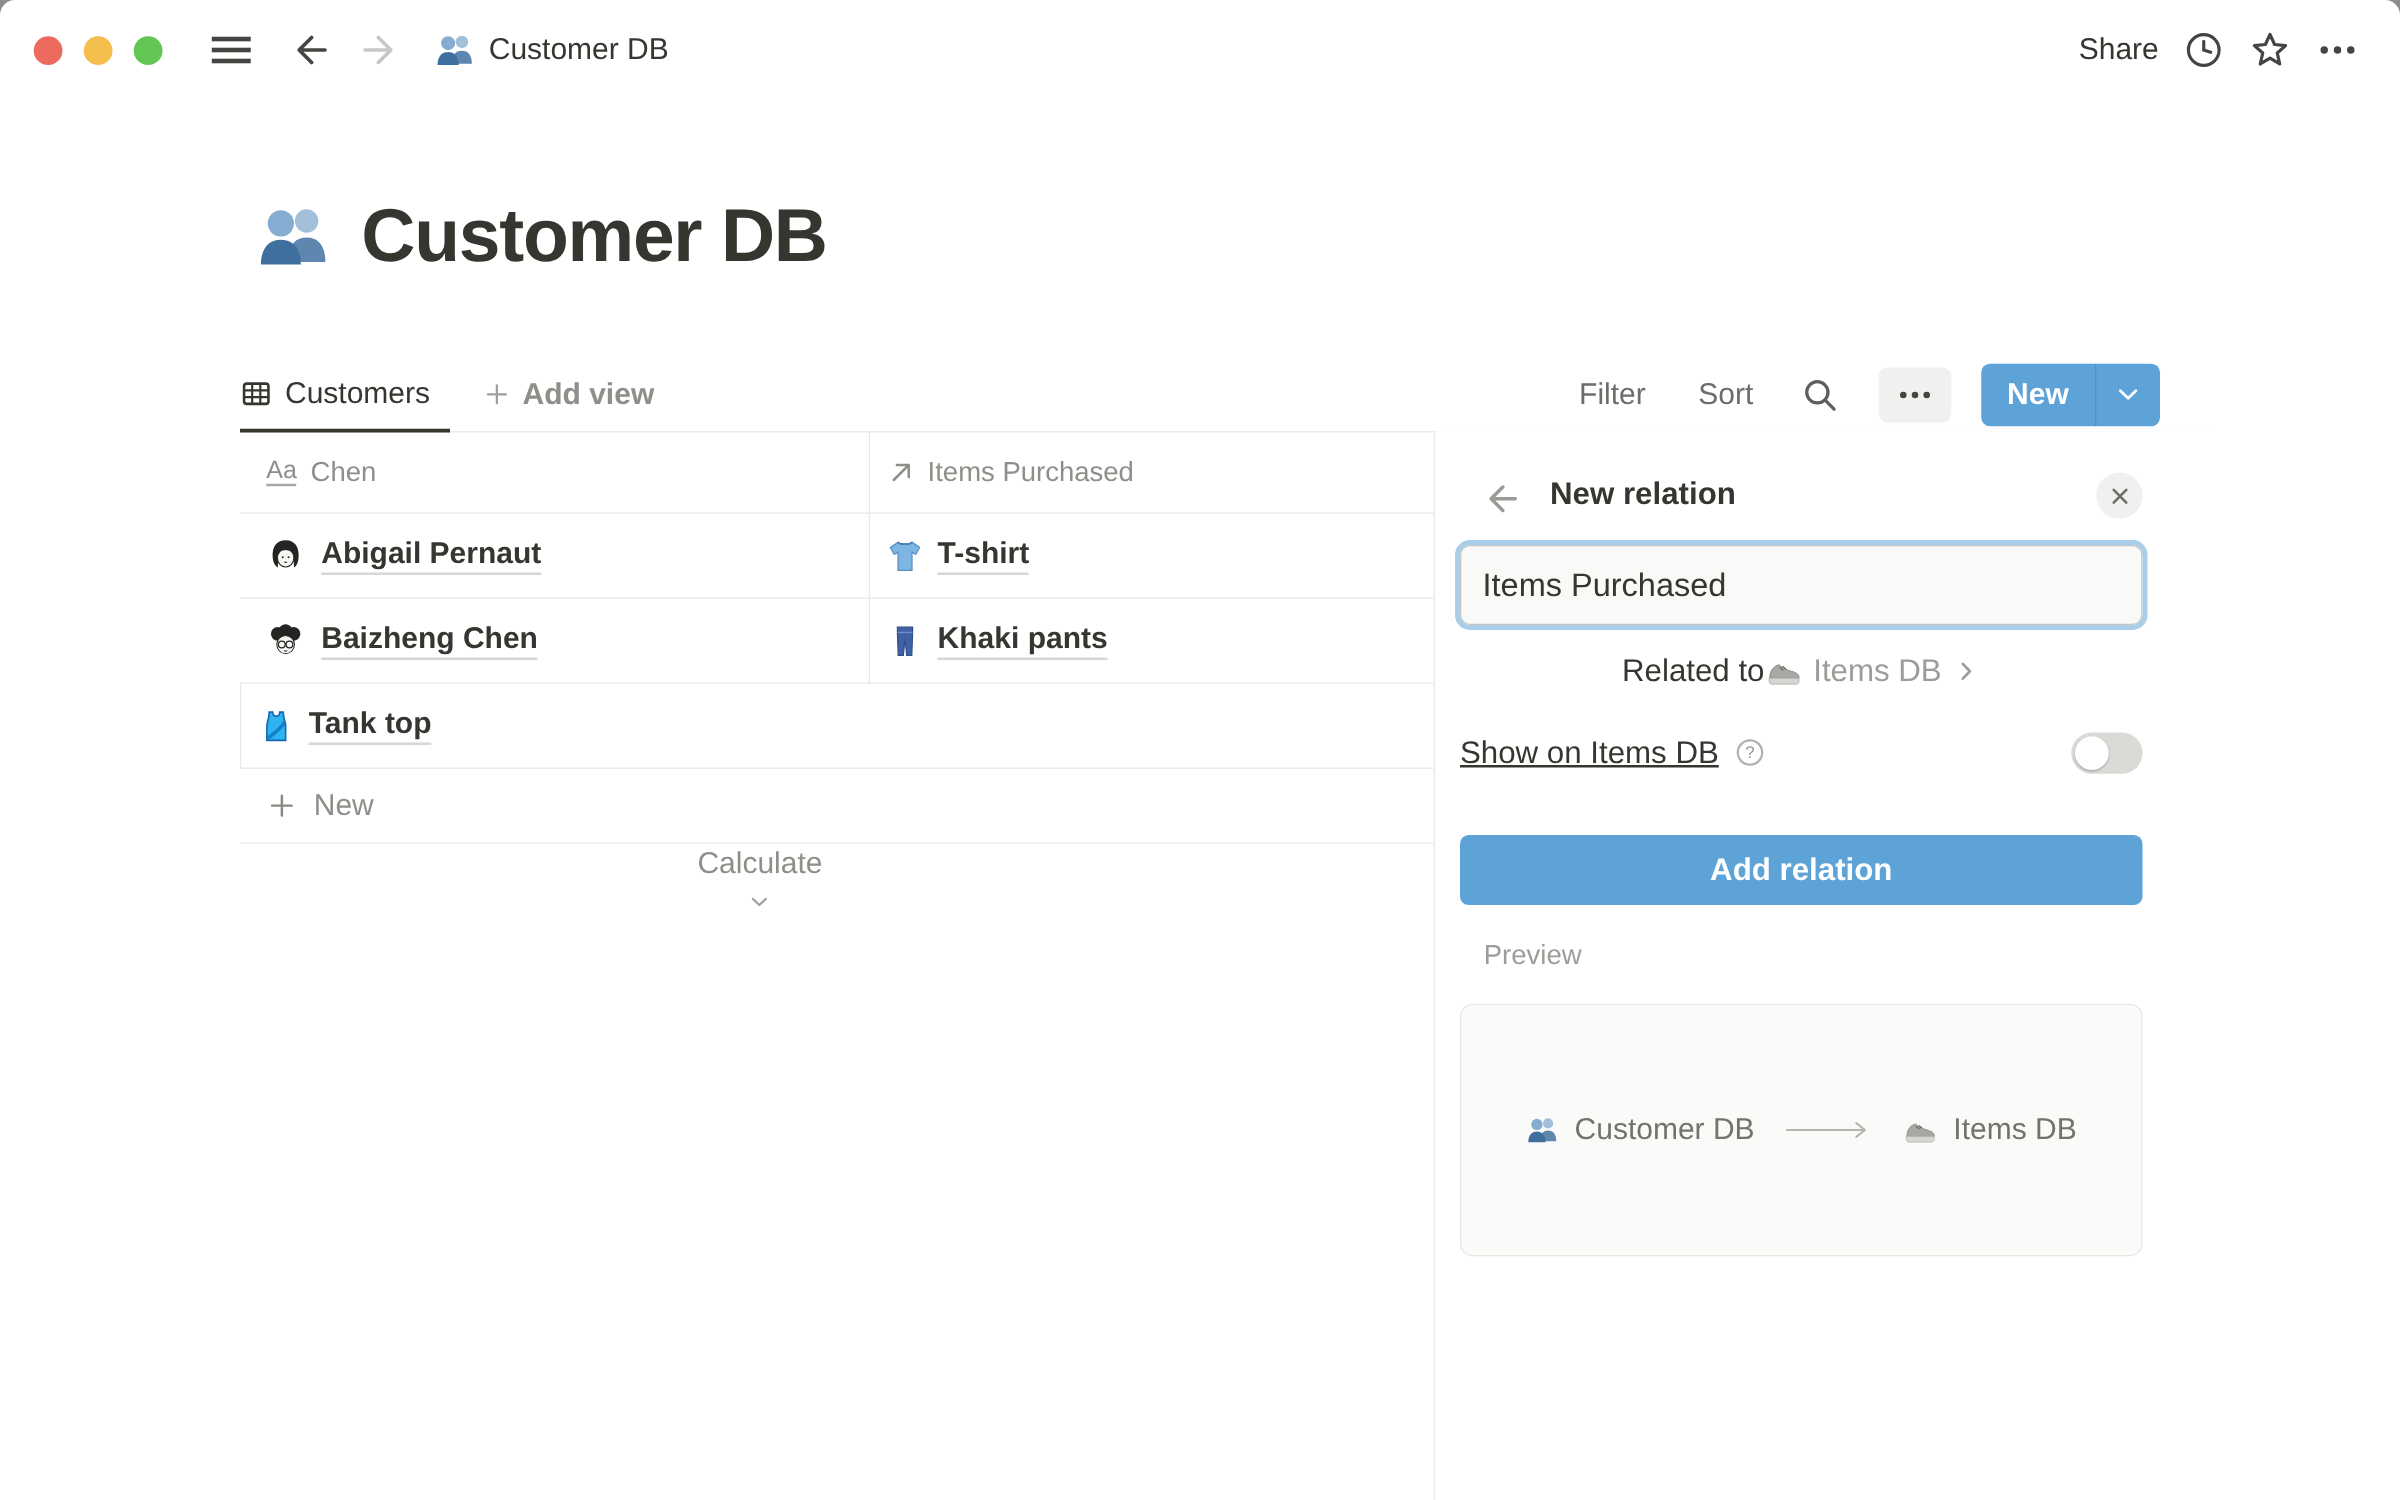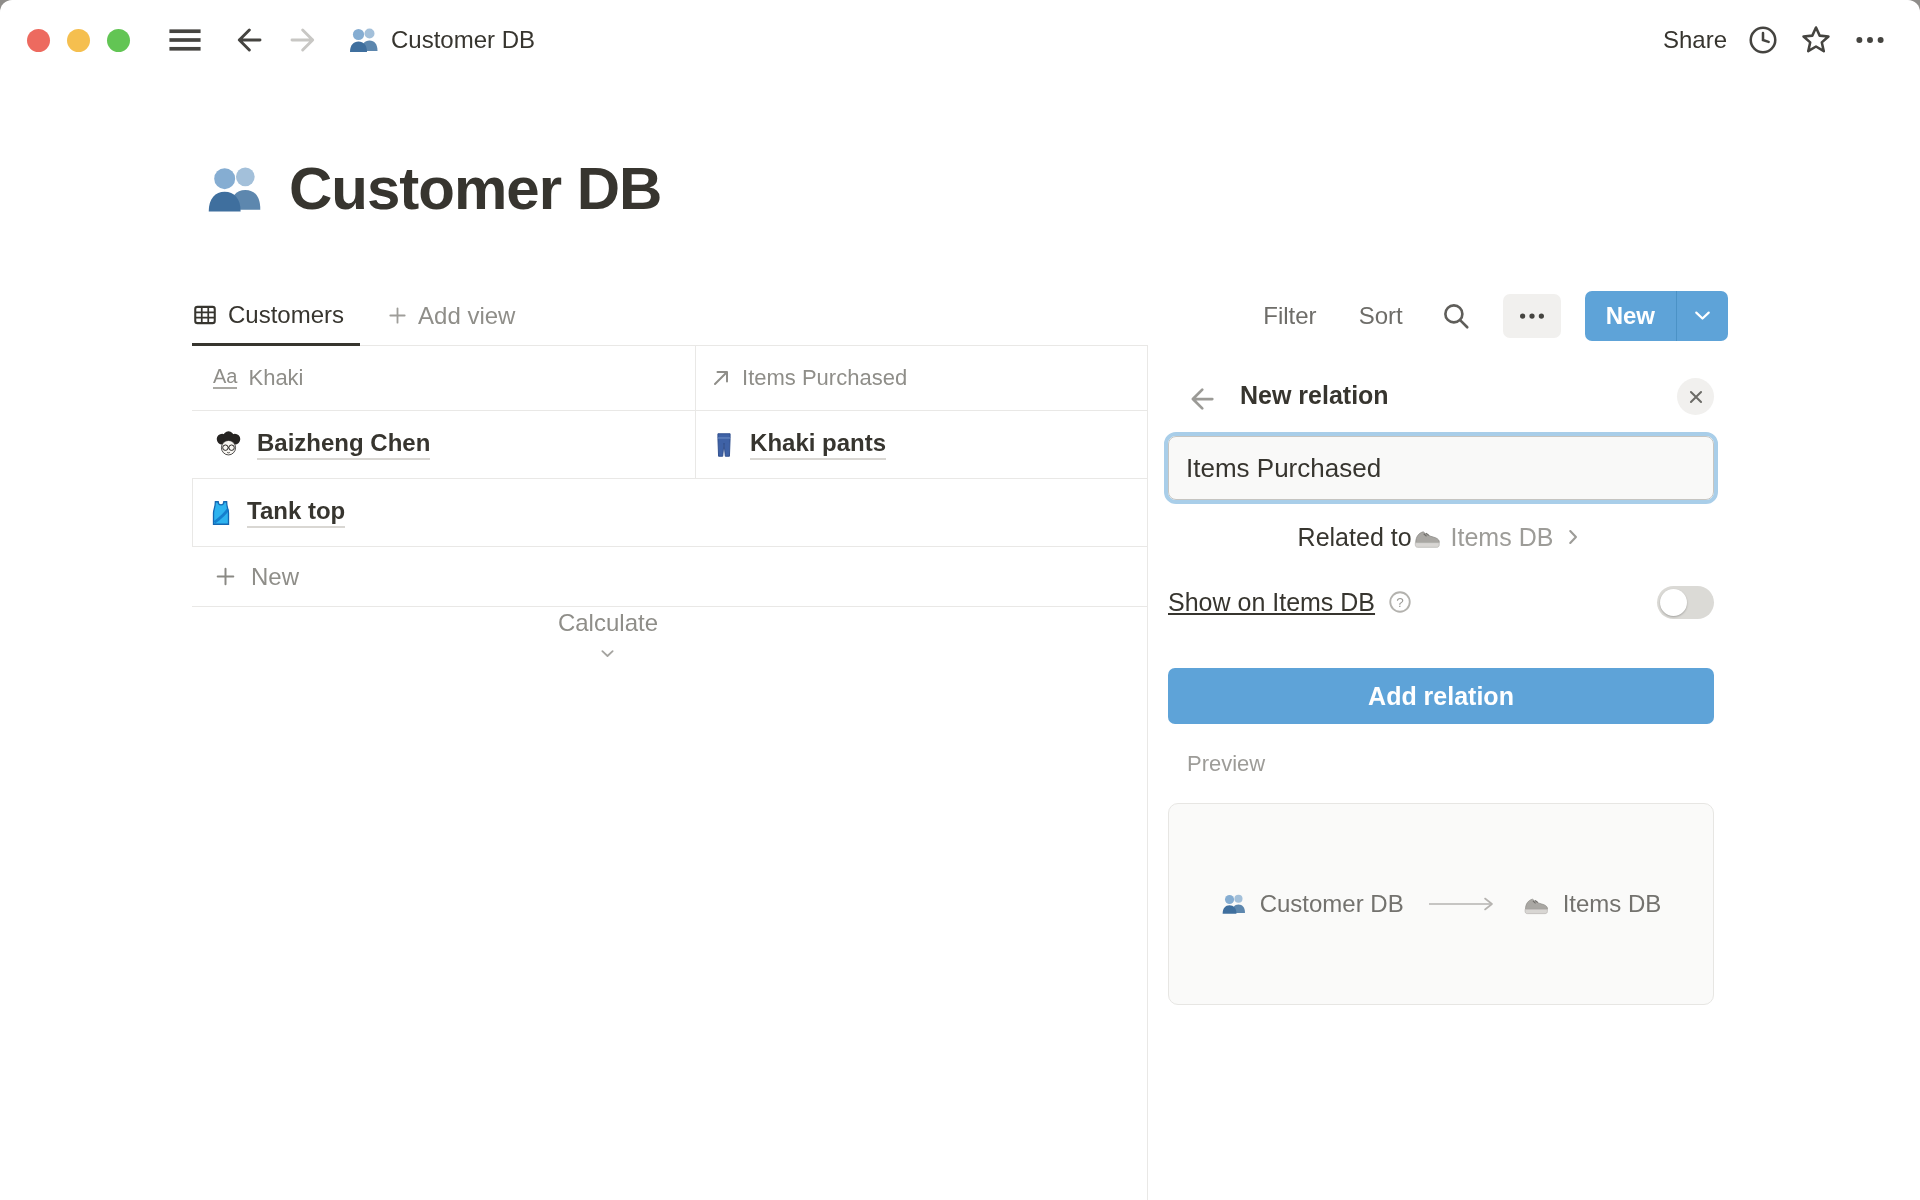--- a/index.html
+++ b/index.html
@@ -257,7 +257,7 @@
         </svg>
       <span class="tab-label">Customers</span>
     </button>
-    <button class="add-view" style="color:#9f9e9a;">
+    <button class="add-view" style="color:#9f9e9a;font-weight:bold;">
       <svg width="23" height="23">
           <use href="#sym-plus"></use>
         </svg>

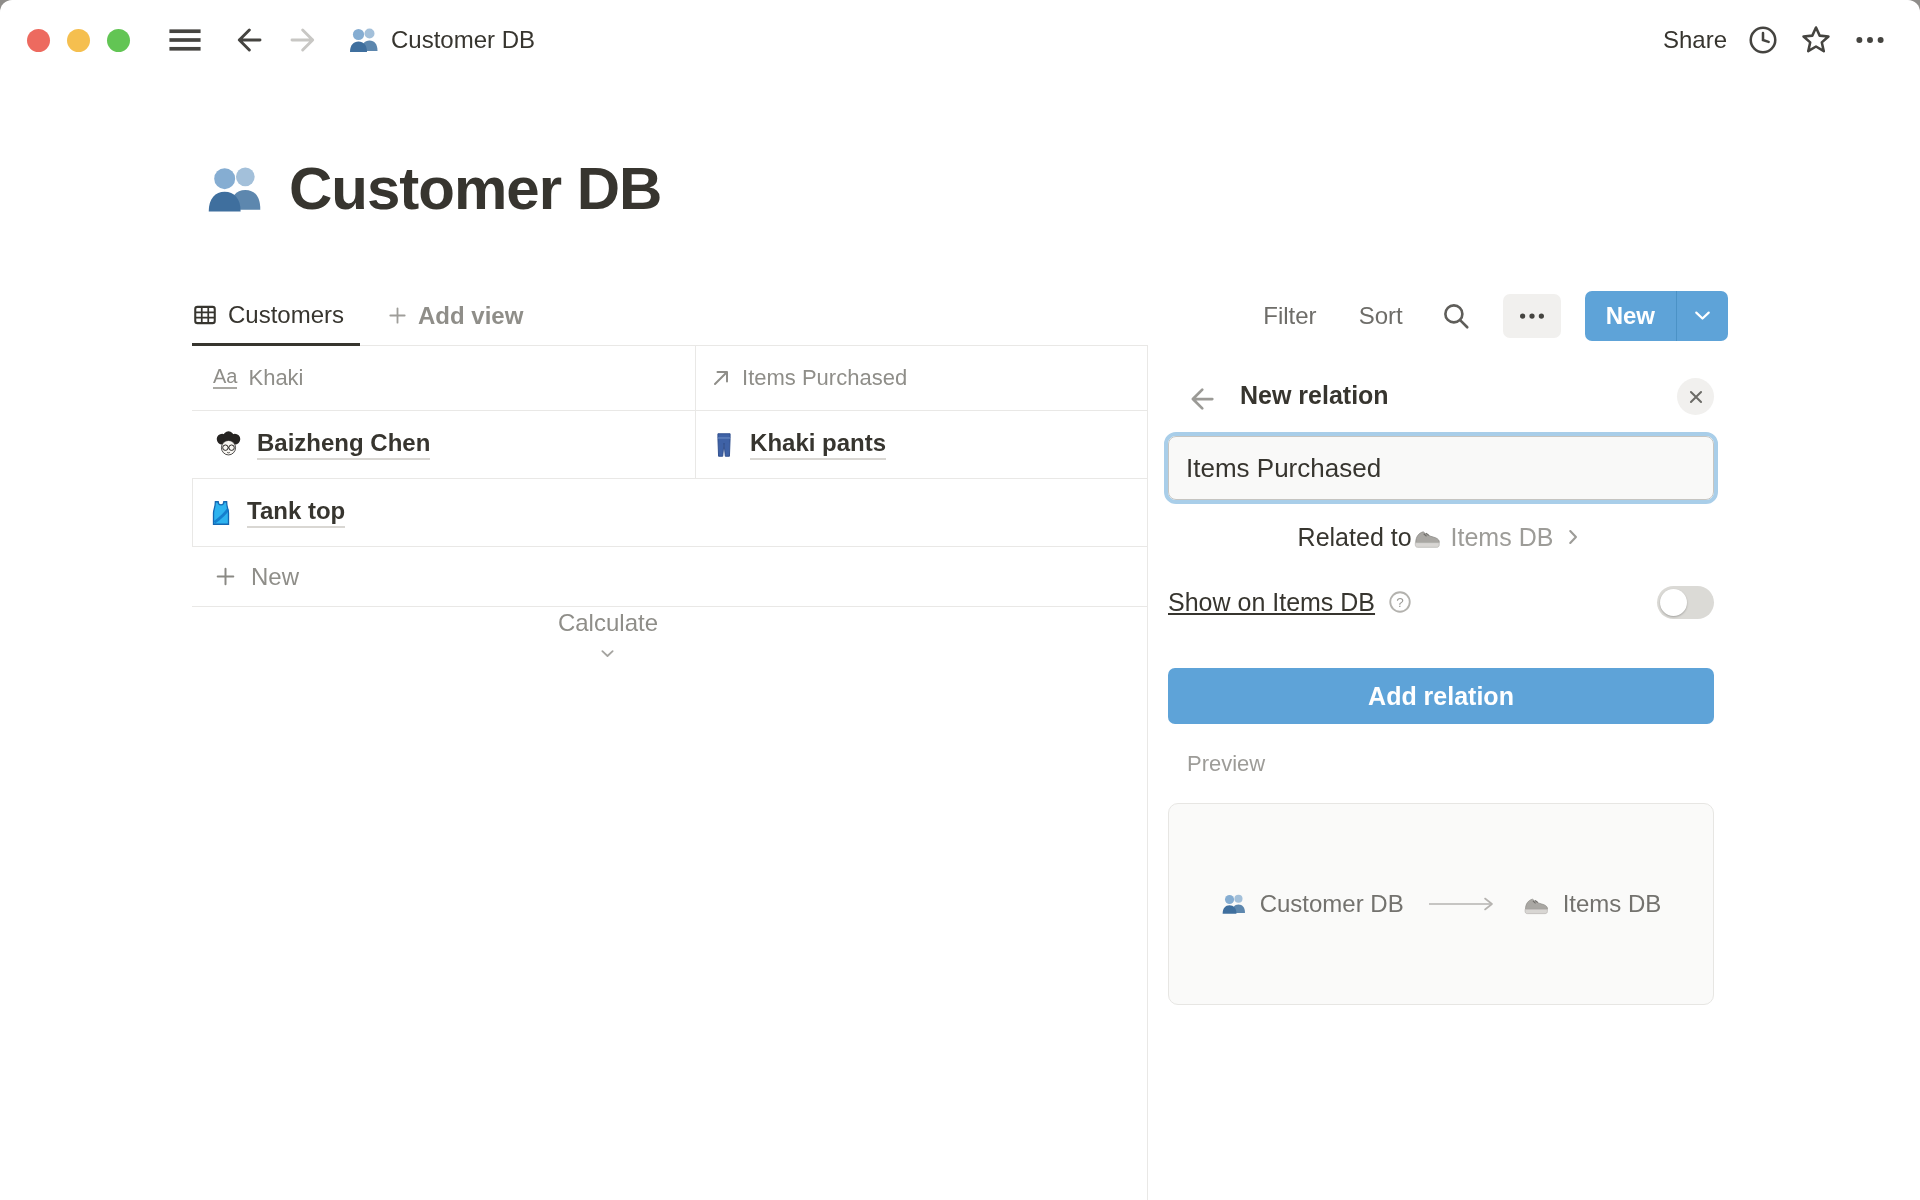--- a/index.html
+++ b/index.html
@@ -291,7 +291,7 @@
     <div class="t-row hdr">
       <div class="c1">
         <span class="aa-glyph">Aa</span>
-        <span class="hdr-label">Khaki</span>
+        <span class="hdr-label">Chen</span>
       </div>
       <div class="c2">
         <svg width="24" height="24">

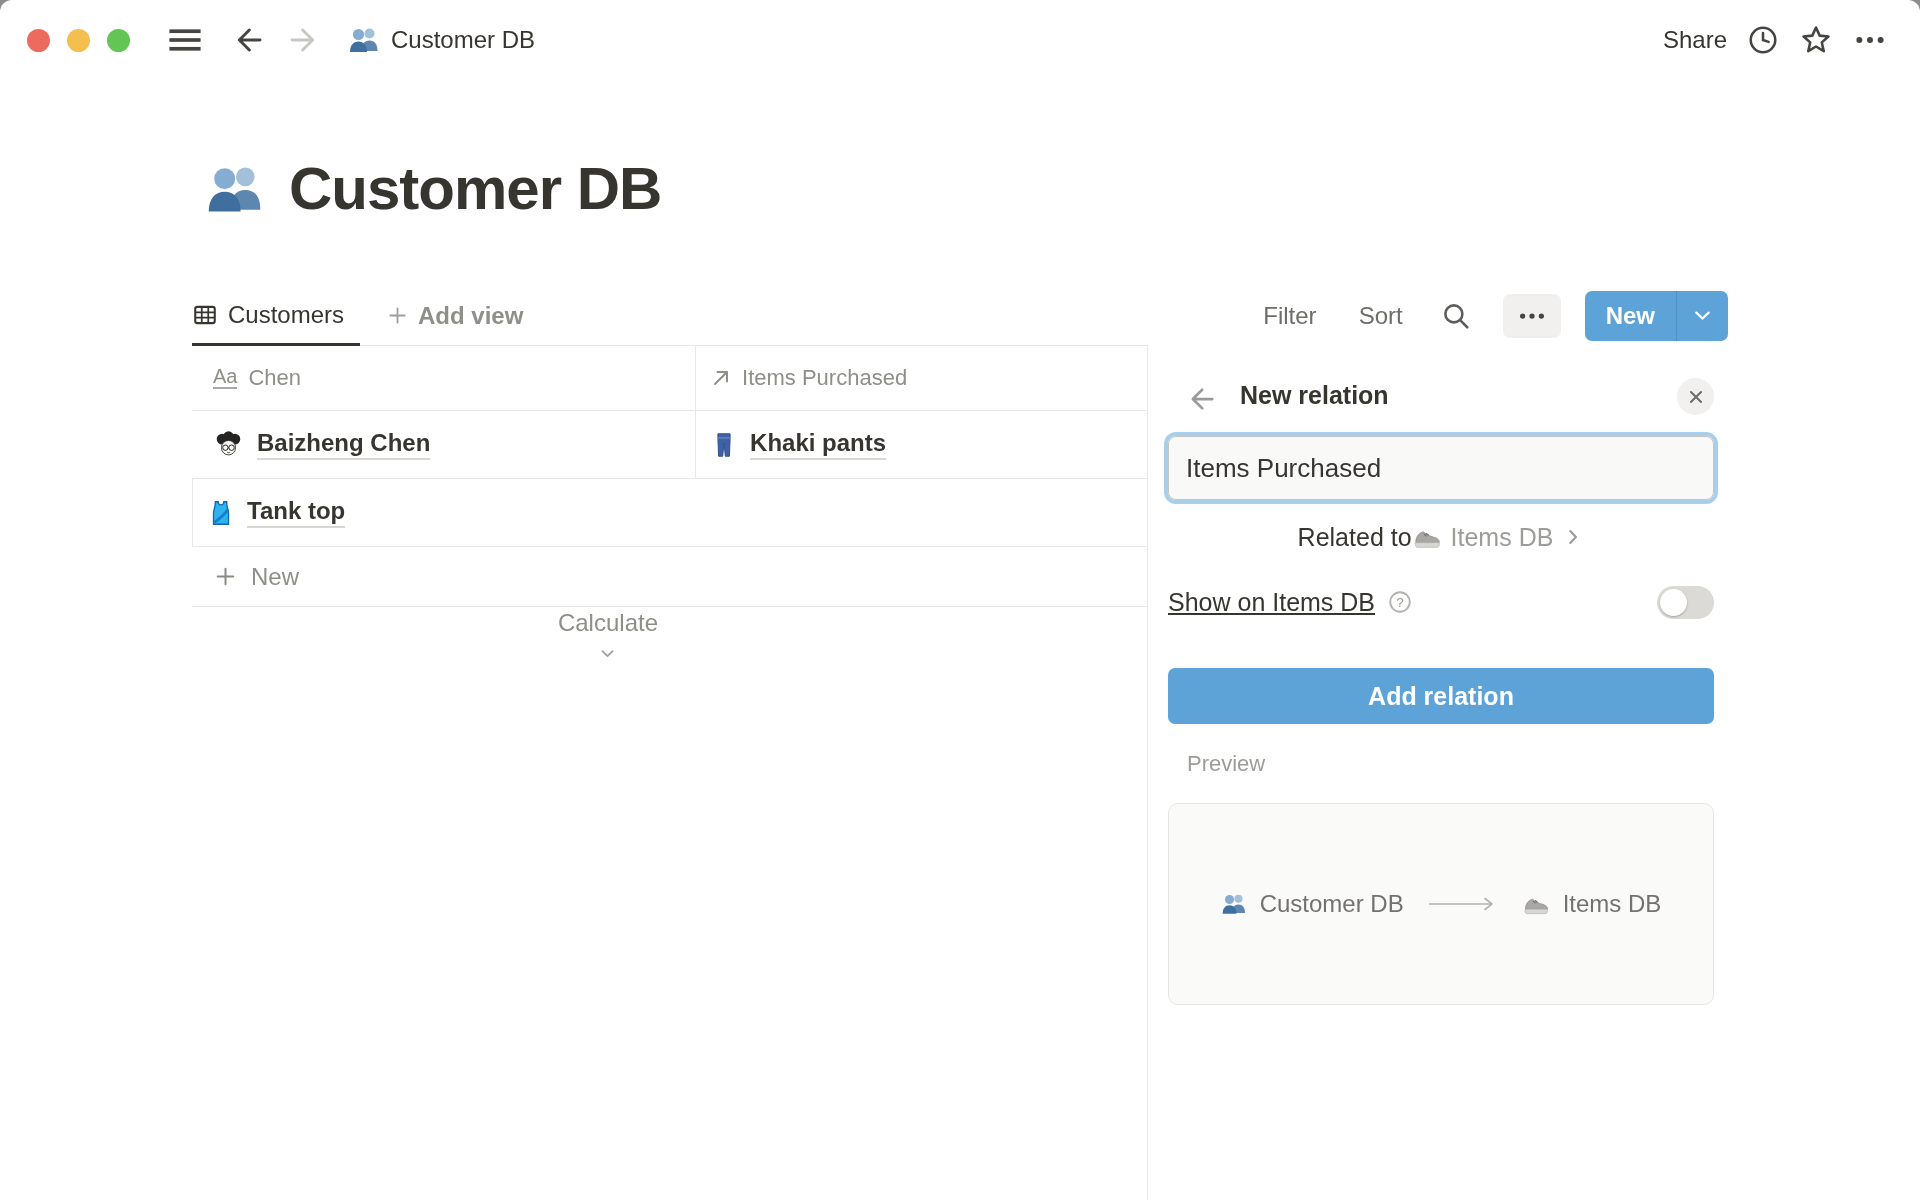--- a/index.html
+++ b/index.html
@@ -301,6 +301,20 @@
       </div>
     </div>
 
+    <div class="t-row data-row">
+      <div class="c1">
+        <svg width="29" height="29">
+            <use href="#sym-avatar-abigail"></use>
+          </svg>
+        <span class="cell-text">Abigail Pernaut</span>
+      </div>
+      <div class="c2">
+        <svg width="30" height="30">
+            <use href="#sym-tshirt"></use>
+          </svg>
+        <span class="cell-text">T-shirt</span>
+      </div>
+    </div>
 
     <div class="t-row data-row">
       <div class="c1">

